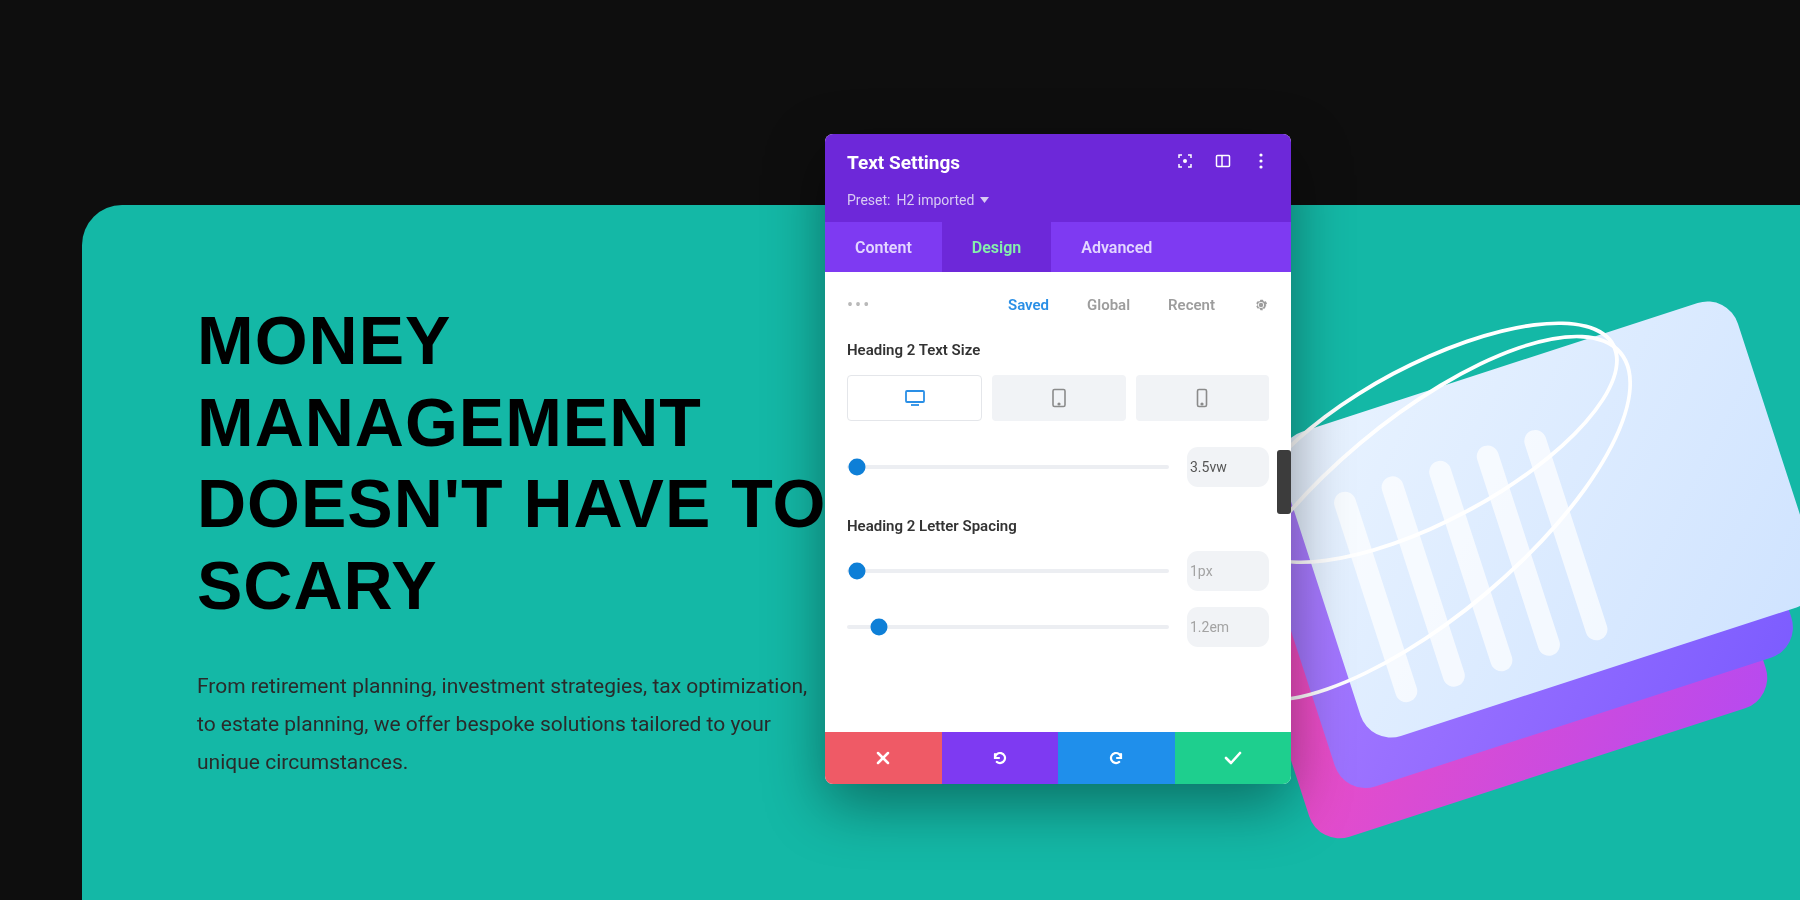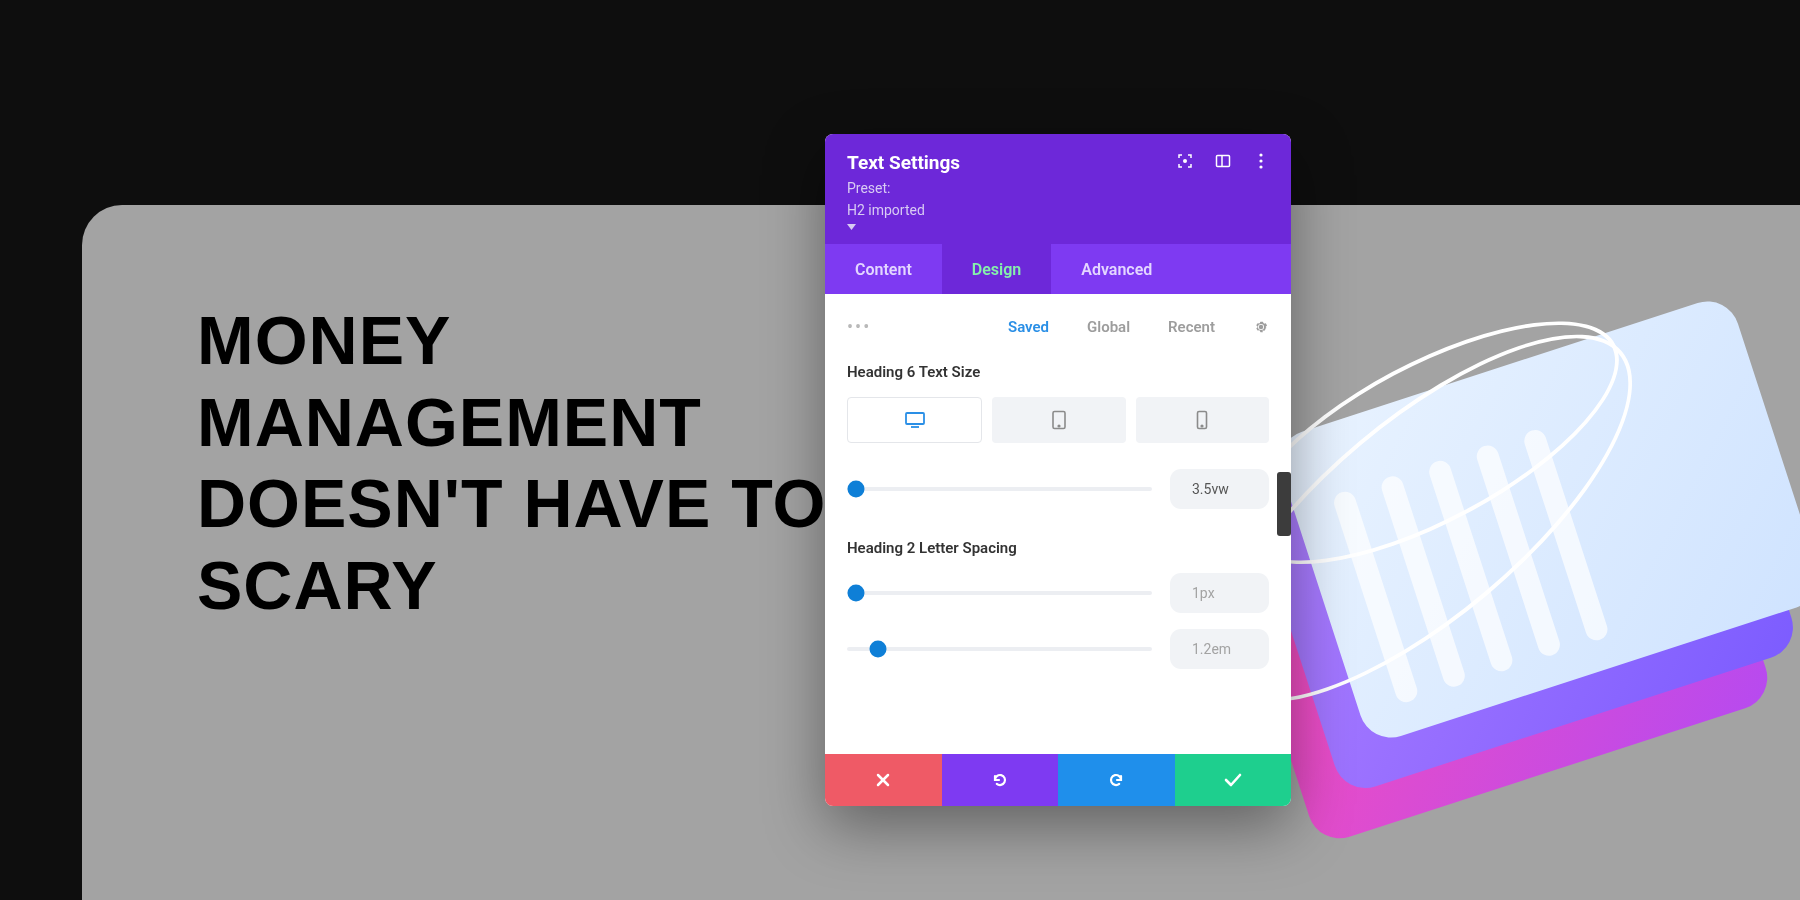--- a/index.html
+++ b/index.html
@@ -82,10 +82,10 @@
 .header-icons { display:flex; gap:22px; align-items:center; margin-top:2px;}
 .icon { width:16px; height:16px; display:inline-flex; align-items:center; justify-content:center; }
 .preset {
-  margin-top: 6px;
+  margin-top: 18px;
   font-size: 14px;
   color: #d8cbf3;
-  display:flex; gap:6px;flex-direction:column;
+  display:flex; align-items:center; gap:6px;
 }
 .tabs {
   display: flex;

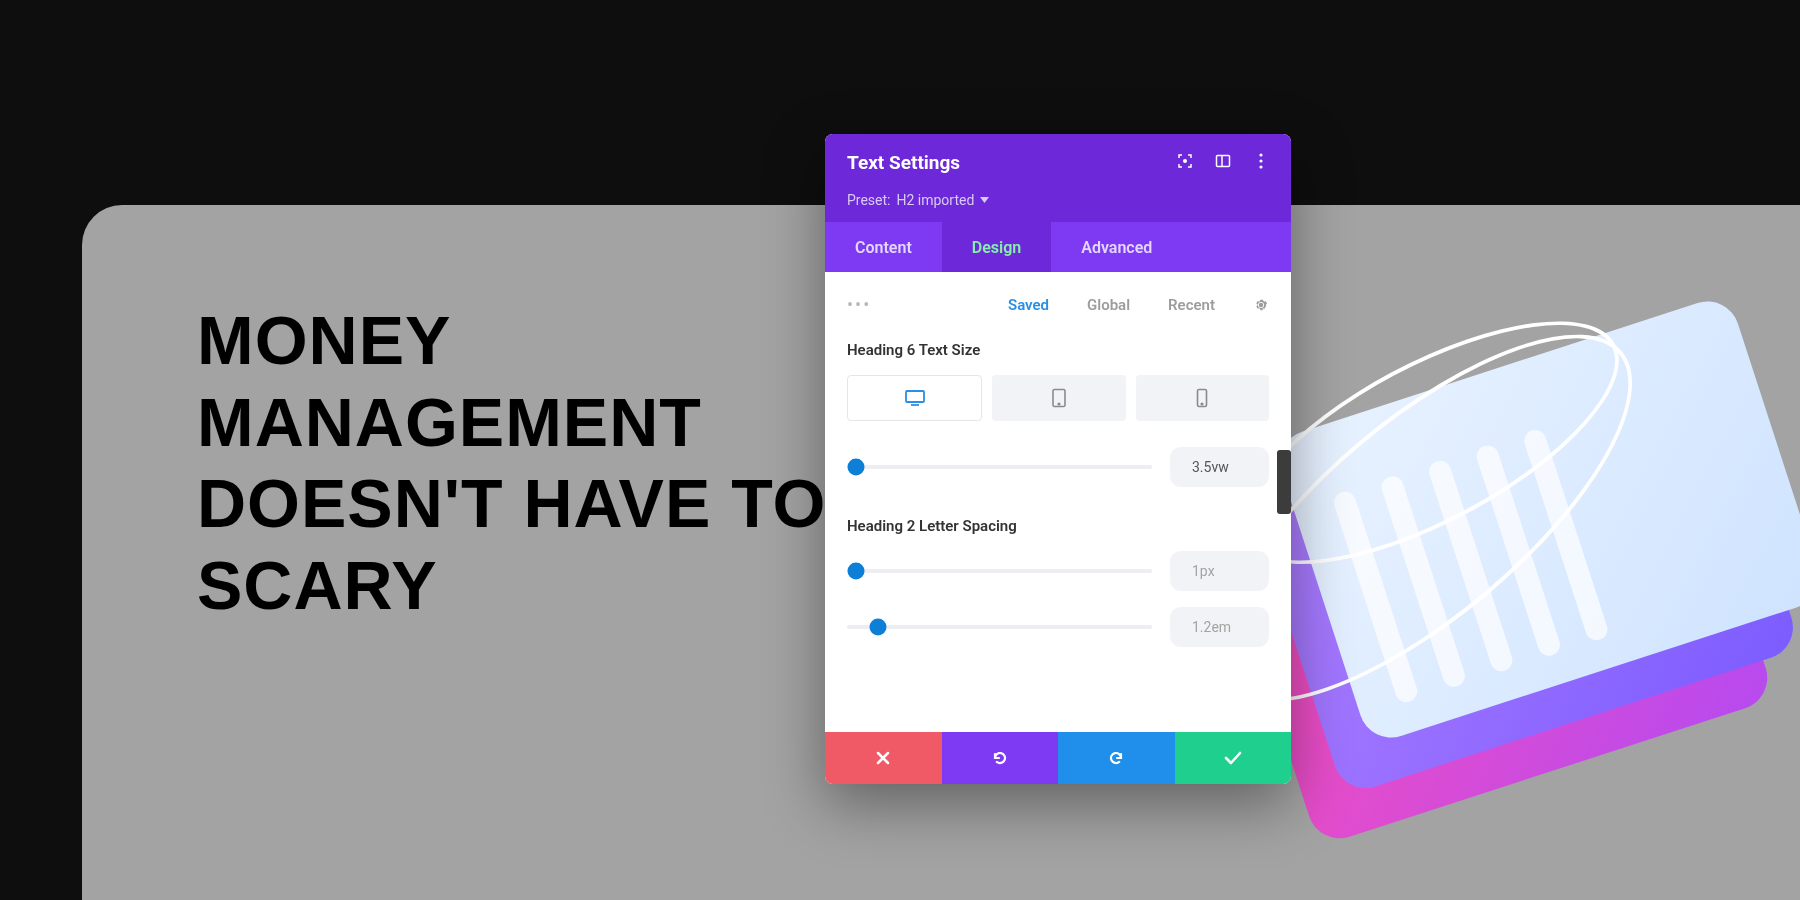--- a/index.html
+++ b/index.html
@@ -17,7 +17,7 @@
   top: 205px;
   right: 0;
   bottom: 0;
-  background: #a3a3a3;
+  background: #14b8a6;
   border-top-left-radius: 40px;
   padding: 95px 0 0 115px;
 }

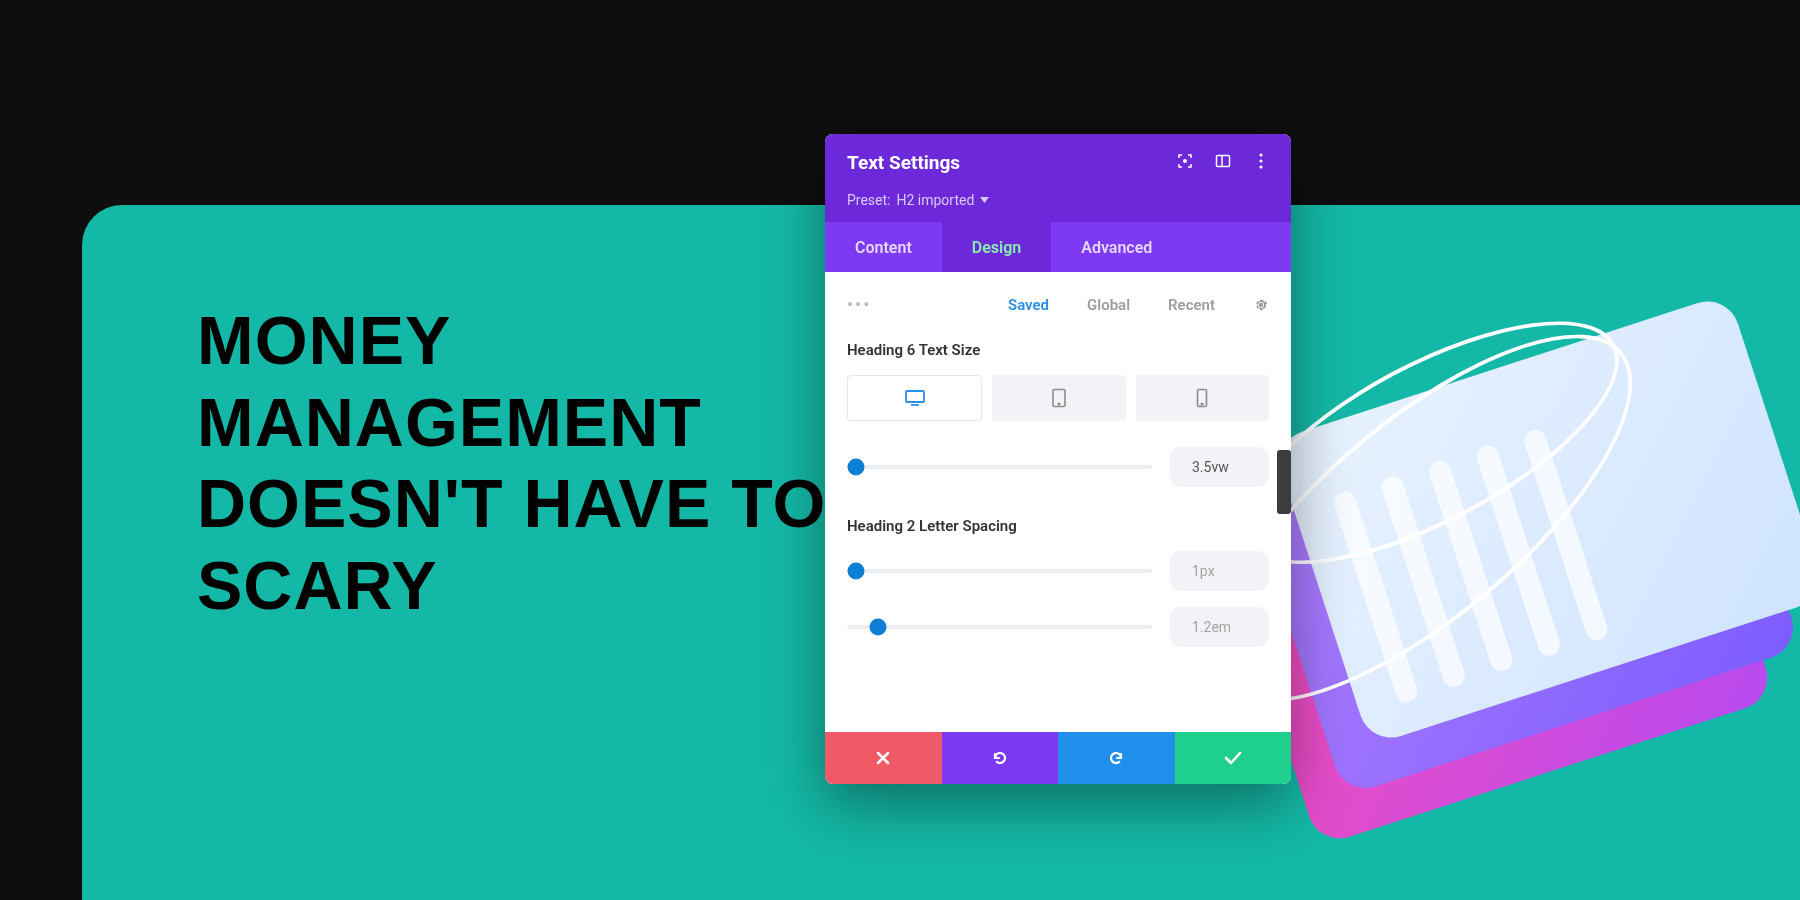--- a/index.html
+++ b/index.html
@@ -278,7 +278,7 @@
       </div>
     </div>
 
-    <div class="section-label">Heading 6 Text Size</div>
+    <div class="section-label">Heading 2 Text Size</div>
     <div class="device-tabs">
       <div class="device active">
         <svg width="22" height="18" viewBox="0 0 22 18" fill="none" stroke="currentColor" stroke-width="1.8">

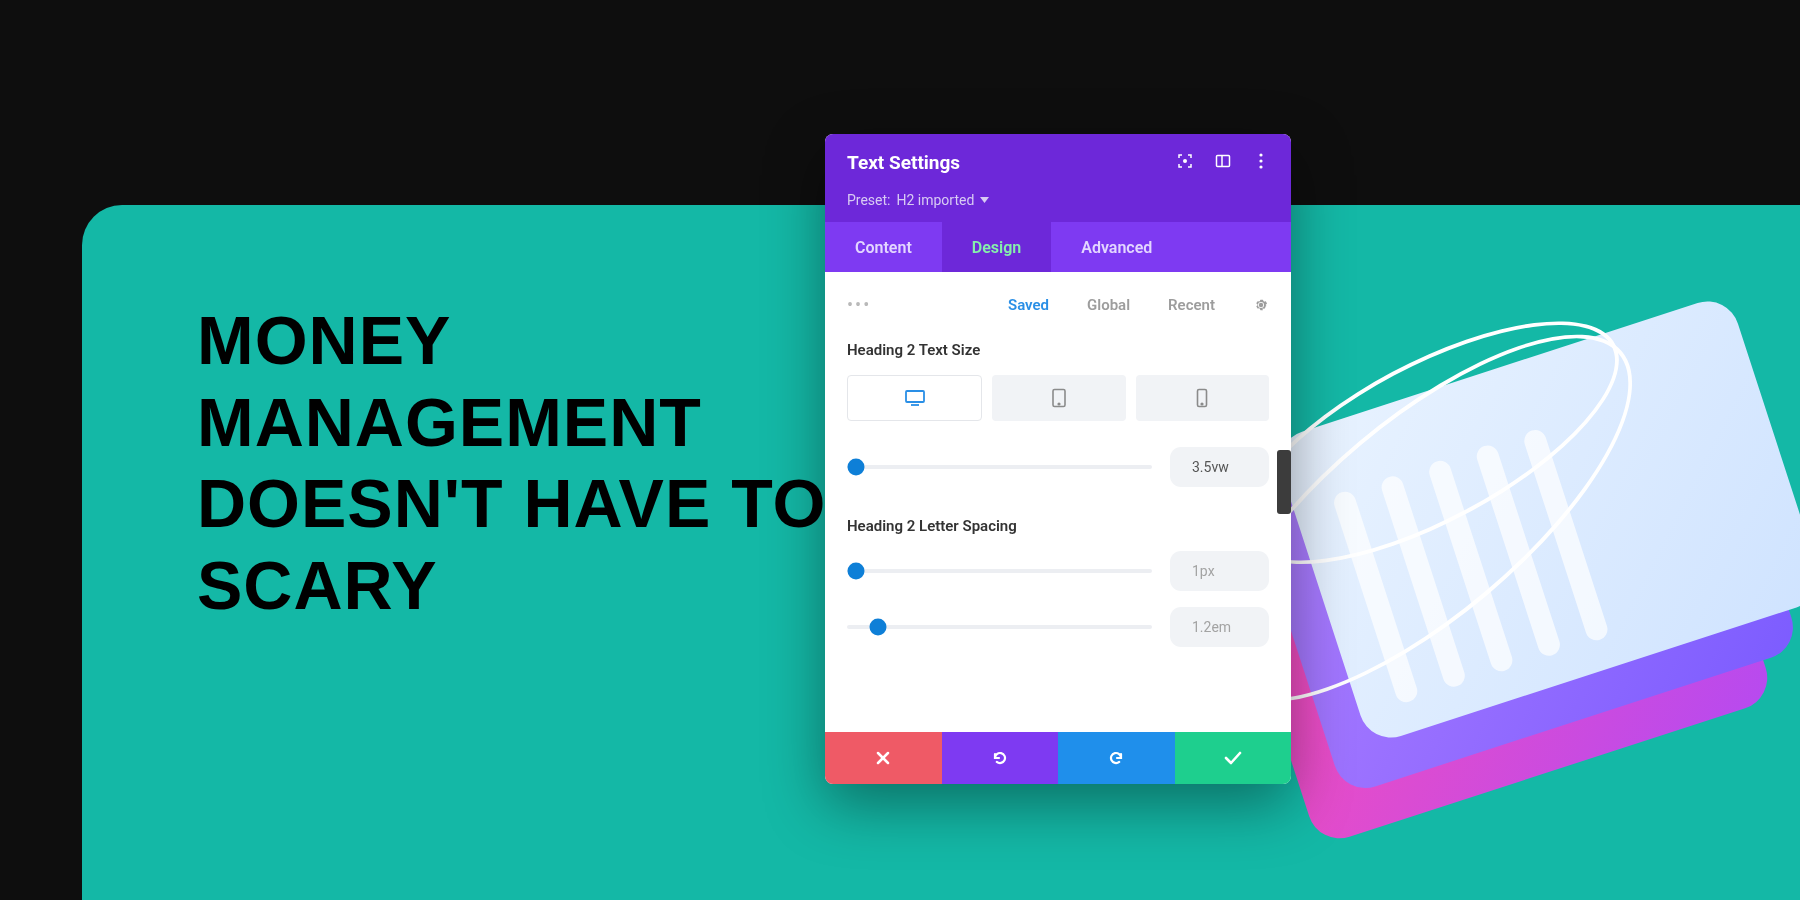--- a/index.html
+++ b/index.html
@@ -162,12 +162,12 @@
   transform:translate(-50%,-50%);
 }
 .slider-value {
-  width: 99px;
+  width: 82px;
   height: 40px;
   background: #f1f3f6;
   border-radius:11px;
   display:flex; align-items:center; justify-content:flex-start;
-  padding-left:22px;
+  padding-left:3px;
   color:#555;
   font-size:14px;
 }

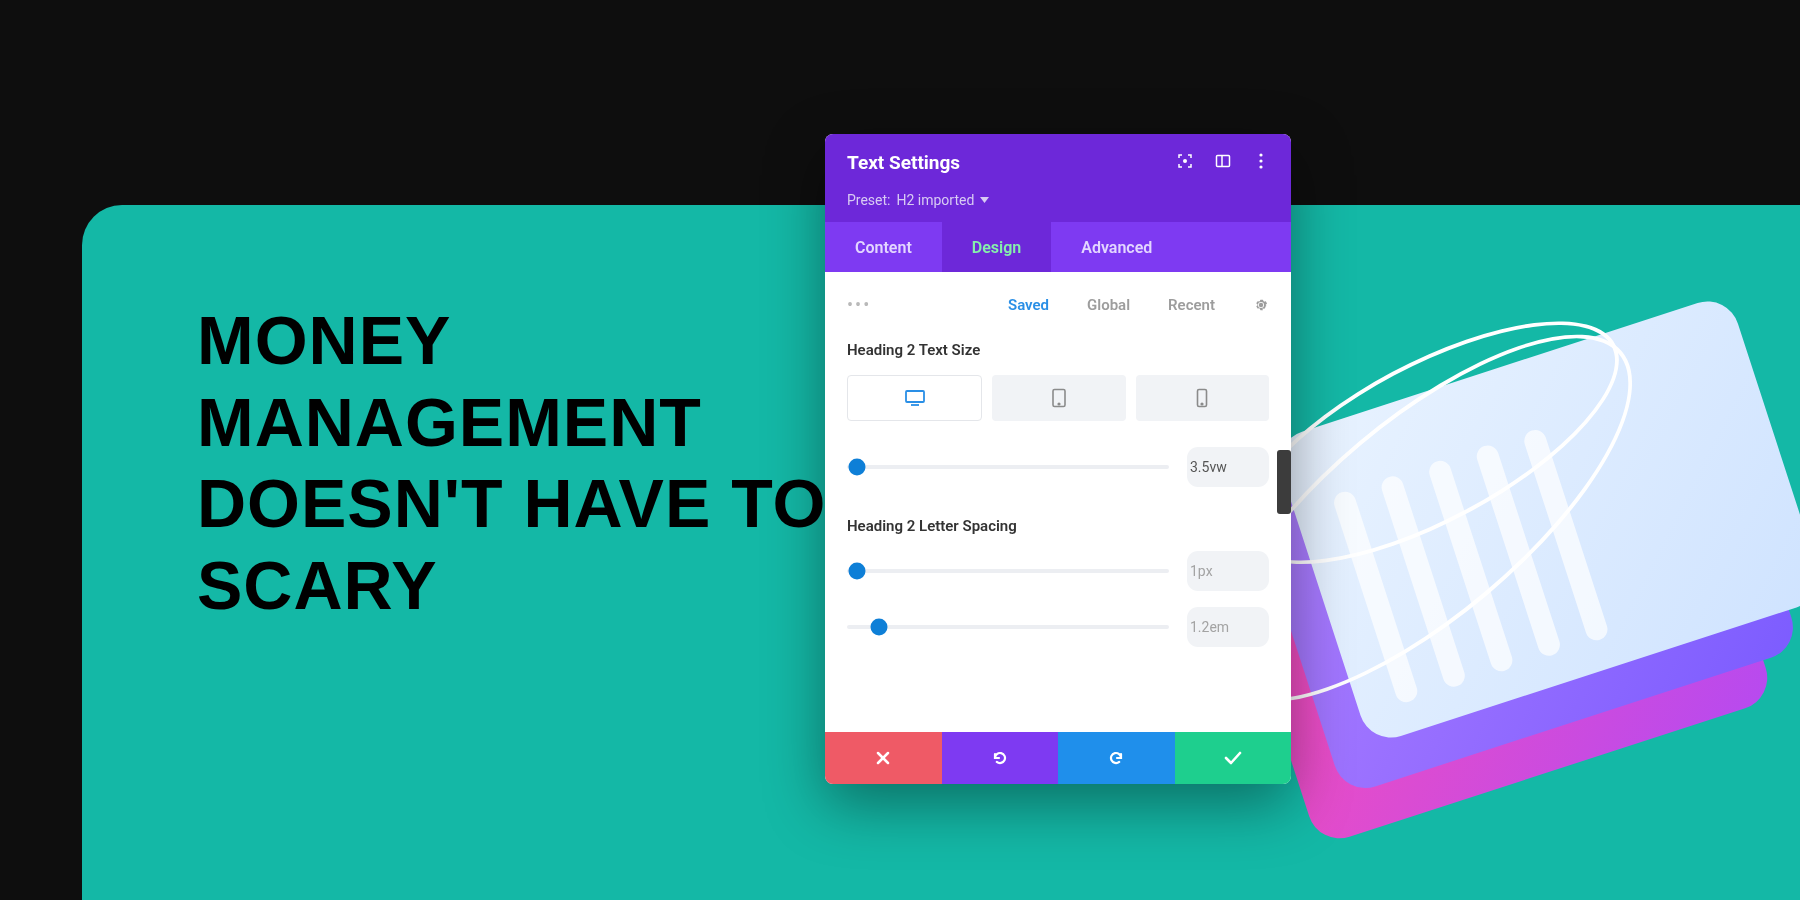--- a/index.html
+++ b/index.html
@@ -217,6 +217,7 @@
       </div>
   </div>
   <h2 class="headline">MONEY MANAGEMENT DOESN'T HAVE TO SCARY</h2>
+  <p class="subtext">From retirement planning, investment strategies, tax optimization, to estate planning, we offer bespoke solutions tailored to your unique circumstances.</p>
 </div>
 
 <div class="settings">

